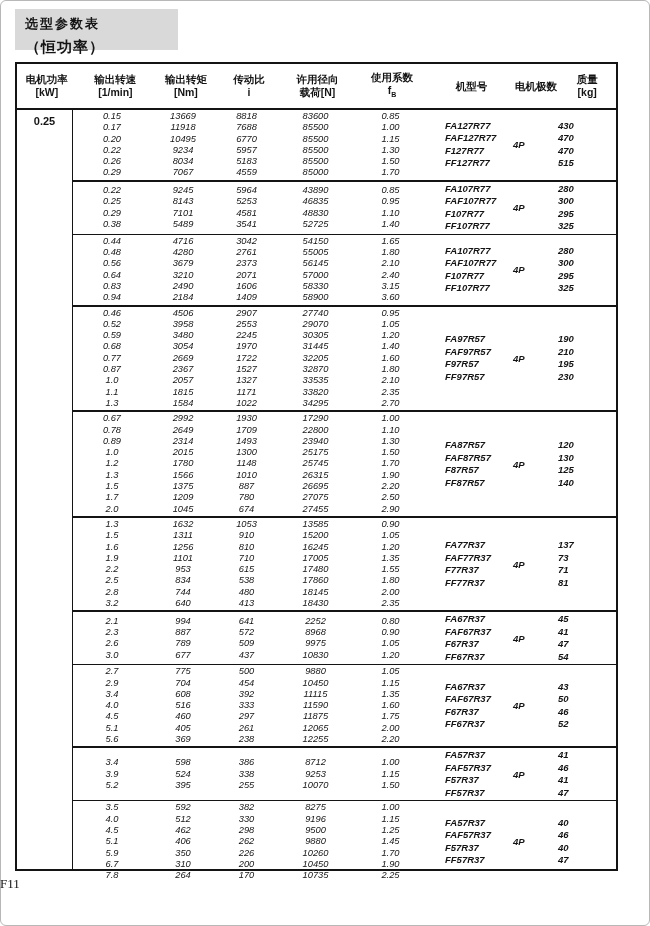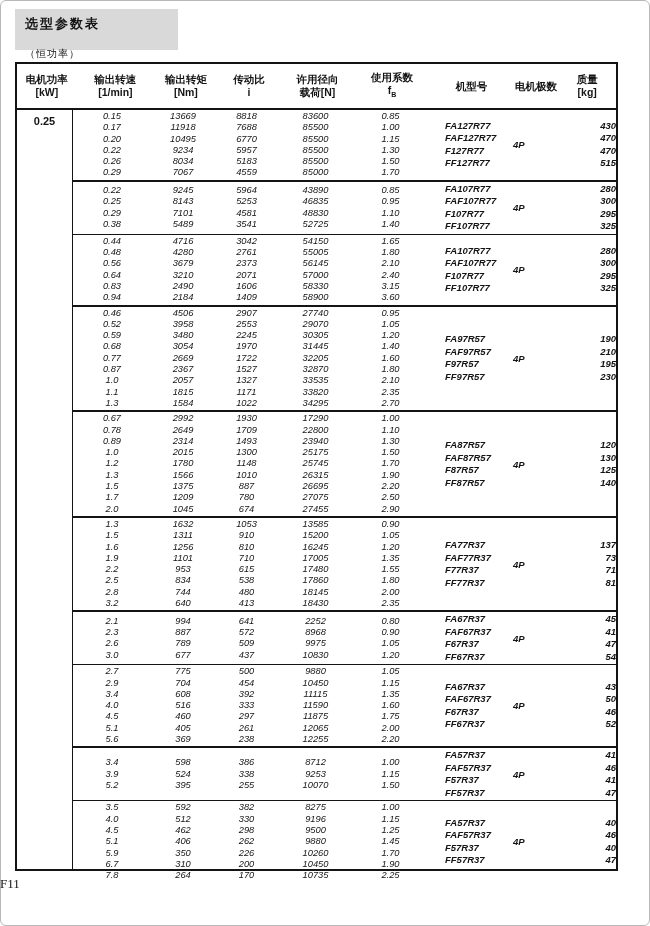--- a/index.html
+++ b/index.html
@@ -13,7 +13,7 @@
   .title-box{position:absolute;left:15px;top:9px;width:163px;height:41px;background:#d9d9d9;
     box-sizing:border-box;padding:6px 0 0 10px;}
   .title-main{font-size:13px;font-weight:bold;letter-spacing:2px;}
-  .title-sub{font-size:10px;font-weight:normal;margin-top:14px;letter-spacing:1px;}
+  .title-sub{font-size:15px;font-weight:bold;margin-top:5px;letter-spacing:1px;}
   
   .ptable{position:absolute;left:15px;top:62px;width:603px;height:809px;
     border:2px solid #141414;box-sizing:border-box;}

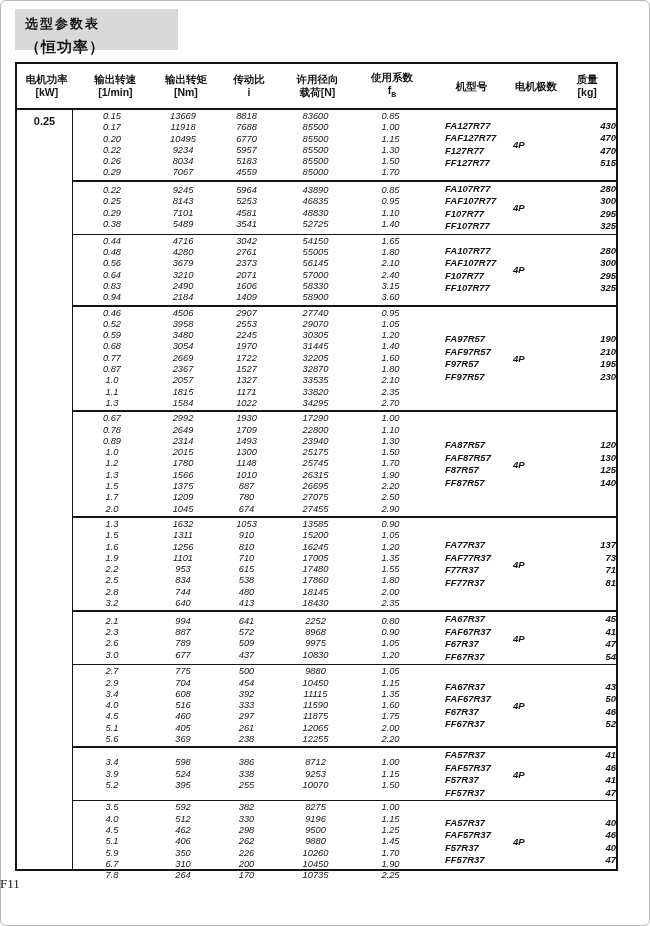--- a/index.html
+++ b/index.html
@@ -39,7 +39,7 @@
   .model-col{width:85px;box-sizing:border-box;padding-left:17px;font-weight:bold;
     font-size:9.5px;line-height:12.5px;}
   .poles-col{width:45px;text-align:left;font-weight:bold;font-size:9.5px;}
-  .mass-col{width:58px;text-align:right;font-weight:bold;font-size:9.5px;line-height:12.5px;}
+  .mass-col{width:58px;text-align:left;font-weight:bold;font-size:9.5px;line-height:12.5px;}
   
   .footer{position:absolute;left:0;right:0;top:876px;text-align:left;
     font-family:"Liberation Serif","DejaVu Serif",serif;font-size:13px;}

